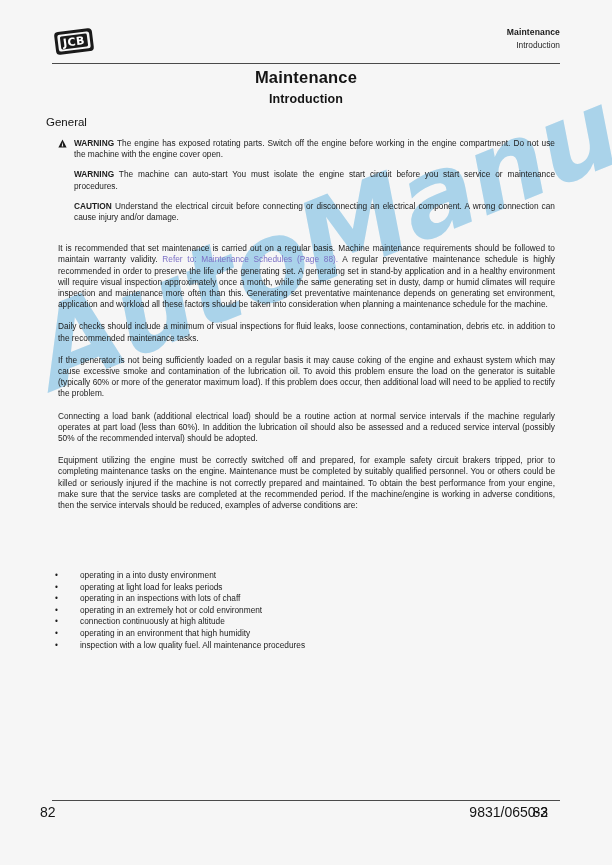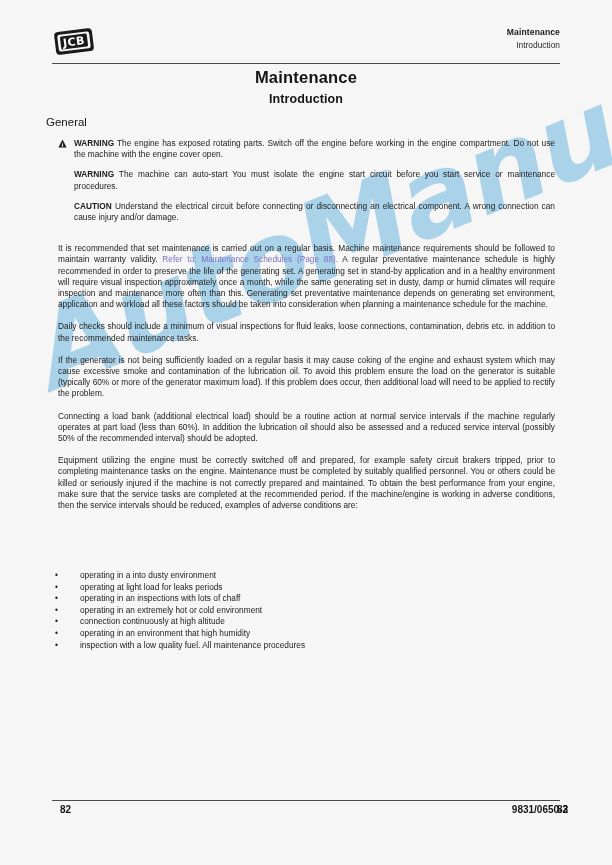--- a/index.html
+++ b/index.html
@@ -214,12 +214,12 @@
   }
   .footer {
     position: absolute;
-    left: 60px;
+    left: 40px;
     top: 804px;
     width: 508px;
     height: 14px;
-    font-size: 10px;
-    font-weight: 700;
+    font-size: 14px;
+    font-weight: 400;
     color: #141414;
   }
   .footer-left { position: absolute; left: 0; top: 0; }

